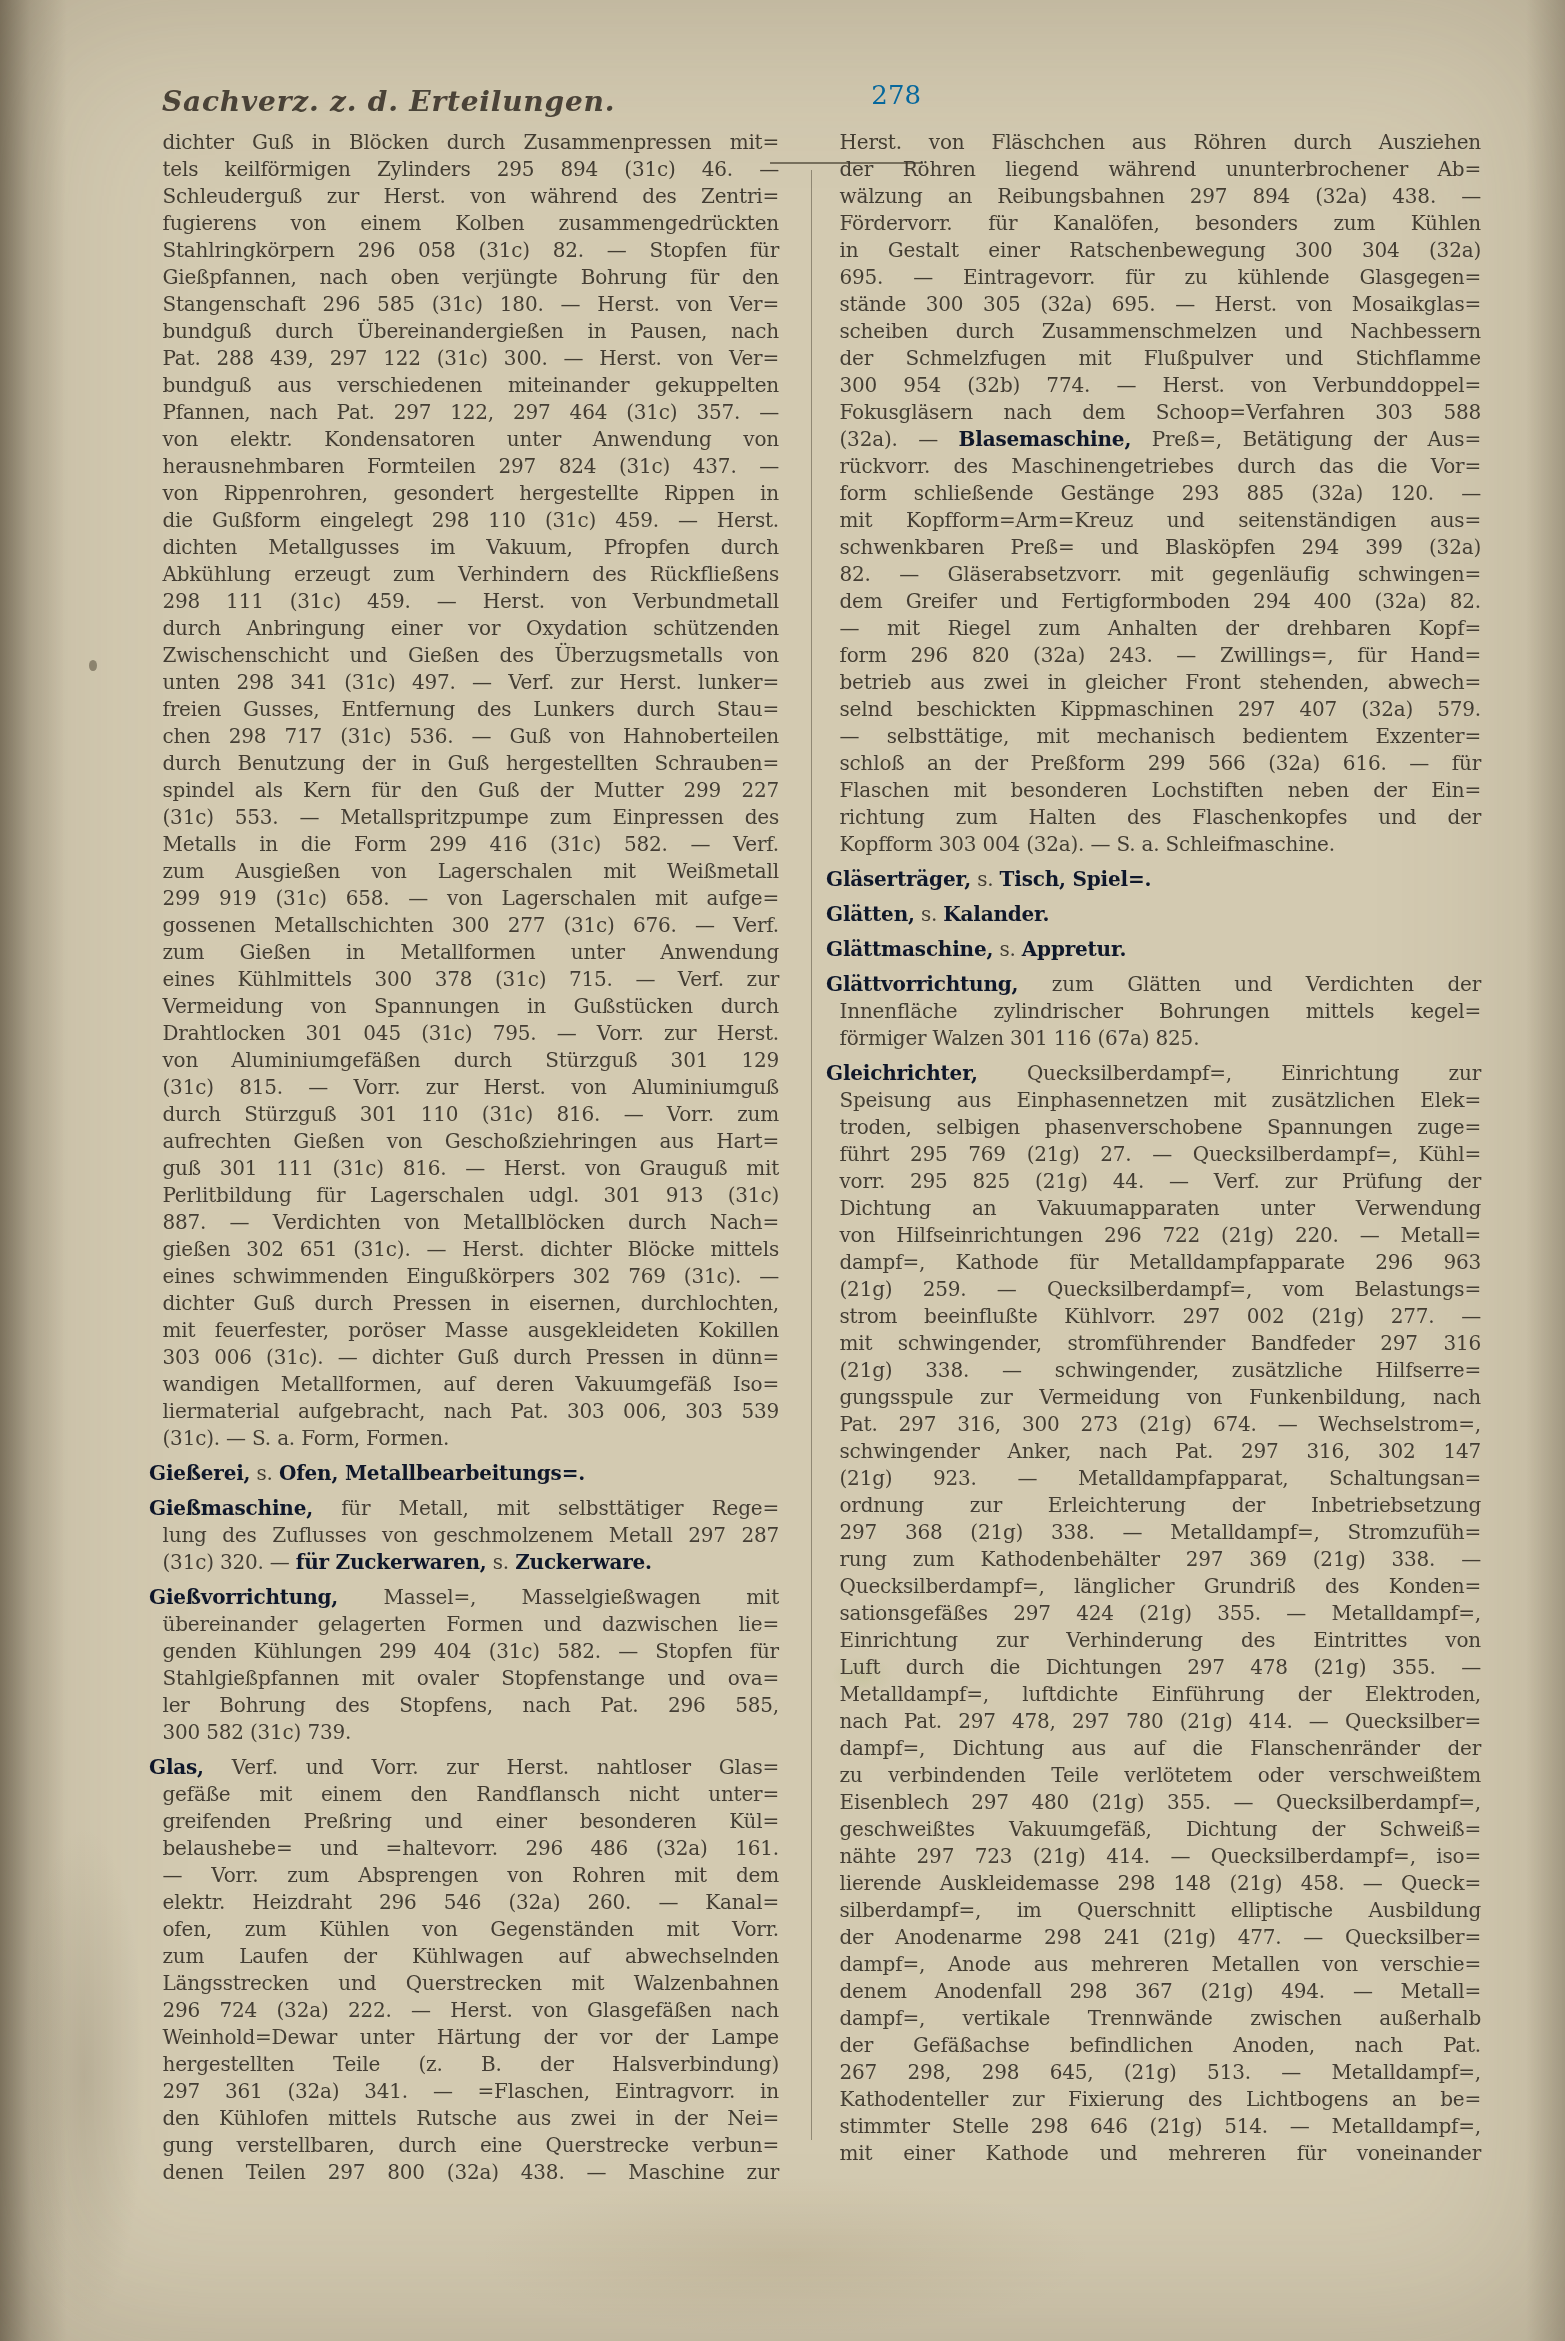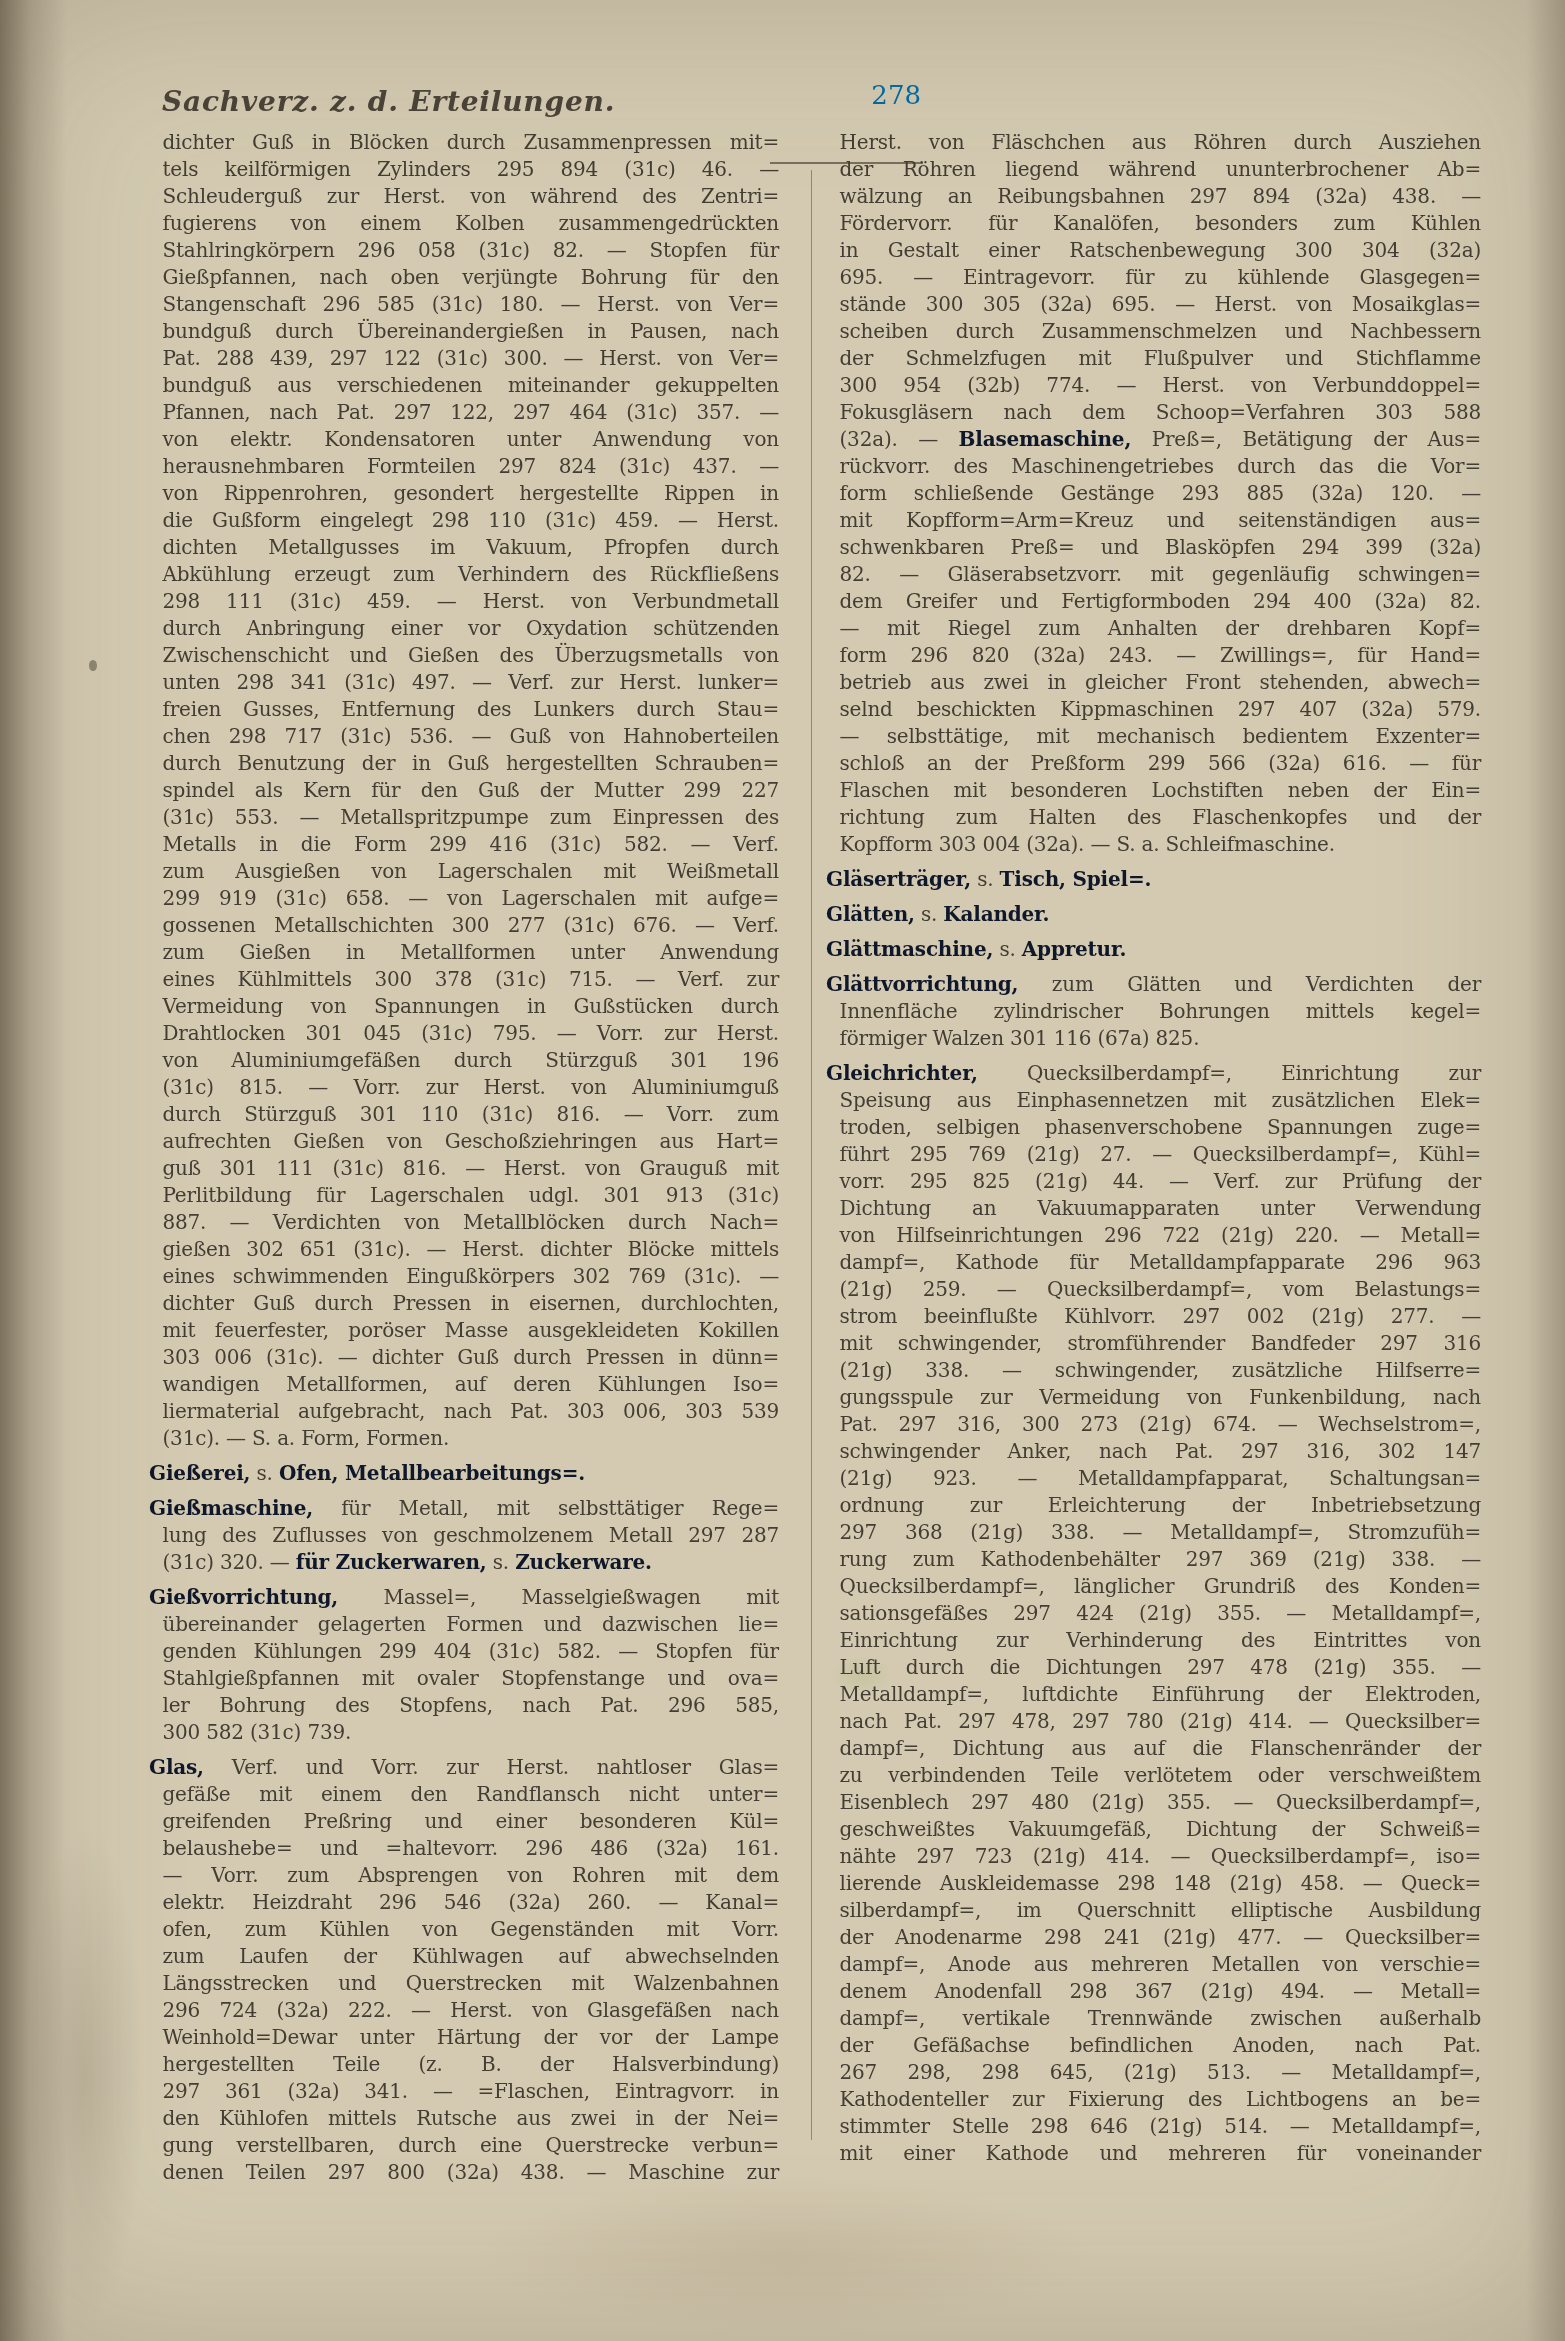--- a/index.html
+++ b/index.html
@@ -129,7 +129,7 @@
       <div class="line">eines Kühlmittels 300 378 (31c) 715. — Verf. zur</div>
       <div class="line">Vermeidung von Spannungen in Gußstücken durch</div>
       <div class="line">Drahtlocken 301 045 (31c) 795. — Vorr. zur Herst.</div>
-      <div class="line">von Aluminiumgefäßen durch Stürzguß 301 196</div>
+      <div class="line">von Aluminiumgefäßen durch Stürzguß 301 129</div>
       <div class="line">(31c) 815. — Vorr. zur Herst. von Aluminiumguß</div>
       <div class="line">durch Stürzguß 301 110 (31c) 816. — Vorr. zum</div>
       <div class="line">aufrechten Gießen von Geschoßziehringen aus Hart=</div>

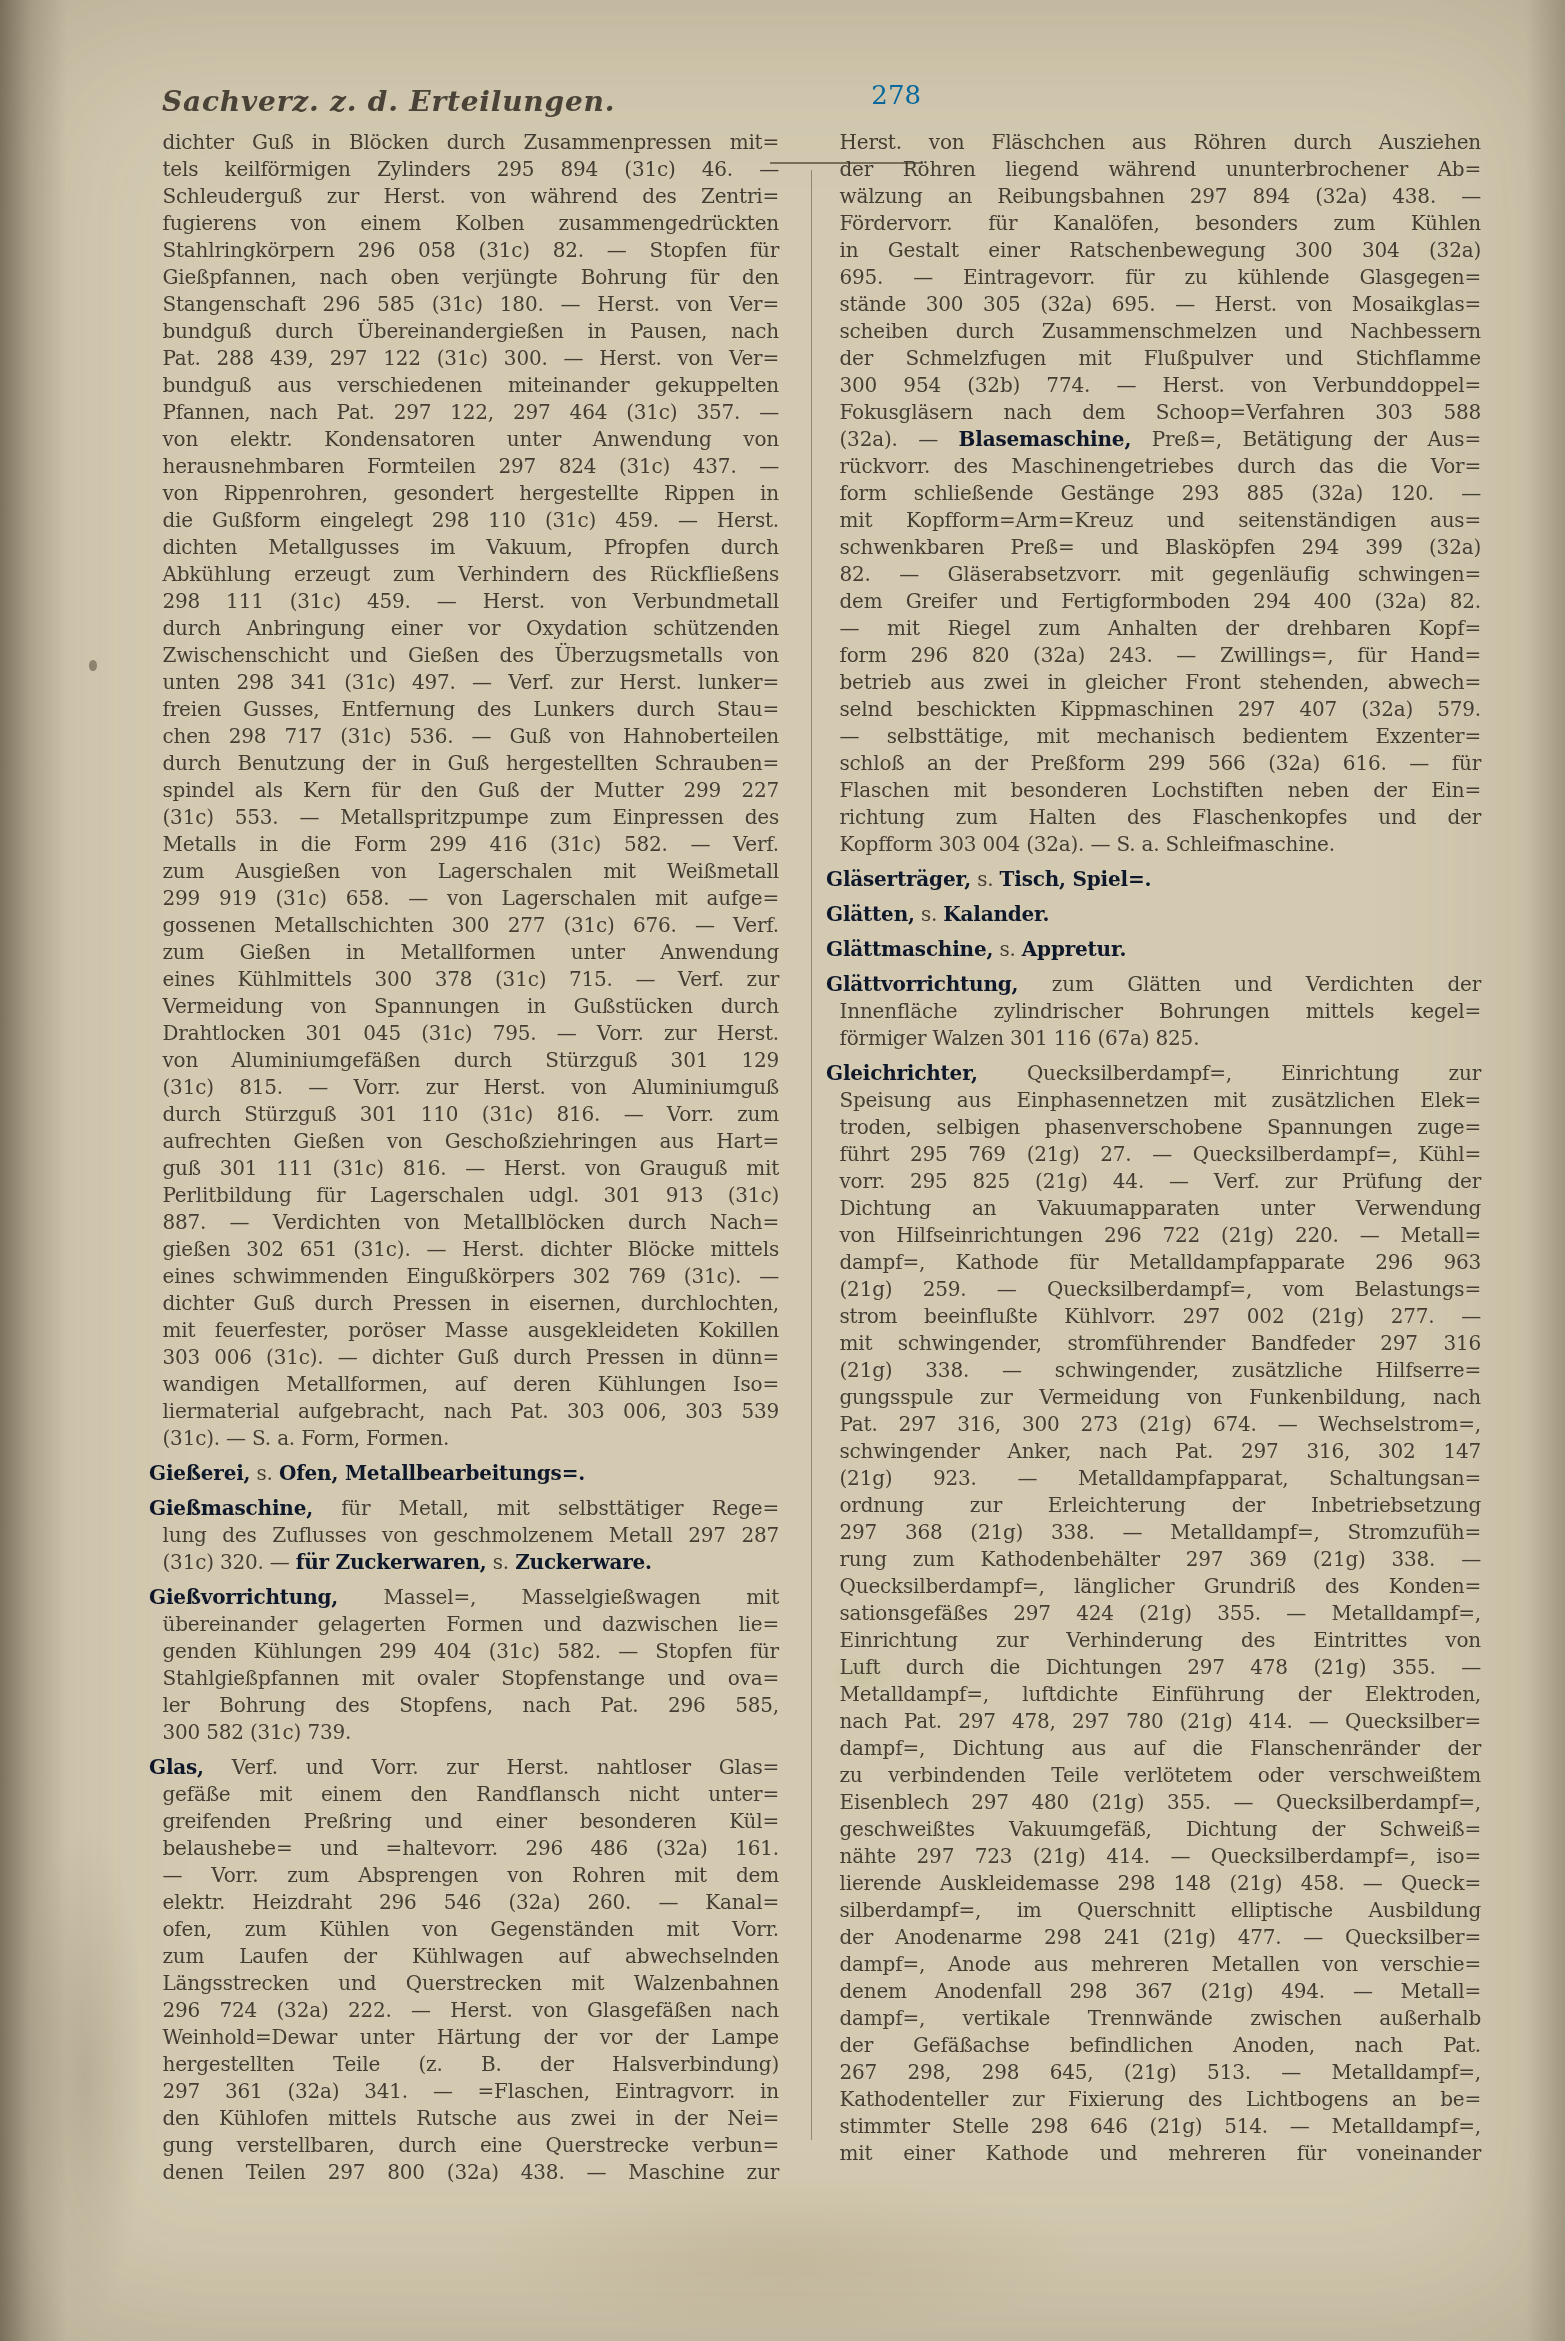--- a/index.html
+++ b/index.html
@@ -141,7 +141,7 @@
       <div class="line">dichter Guß durch Pressen in eisernen, durchlochten,</div>
       <div class="line">mit feuerfester, poröser Masse ausgekleideten Kokillen</div>
       <div class="line">303 006 (31c). — dichter Guß durch Pressen in dünn=</div>
-      <div class="line">wandigen Metallformen, auf deren Kühlungen Iso=</div>
+      <div class="line">wandigen Metallformen, auf deren Vakuumgefäß Iso=</div>
       <div class="line">liermaterial aufgebracht, nach Pat. 303 006, 303 539</div>
       <div class="line">(31c). — S. a. Form, Formen.</div>
     </div>

